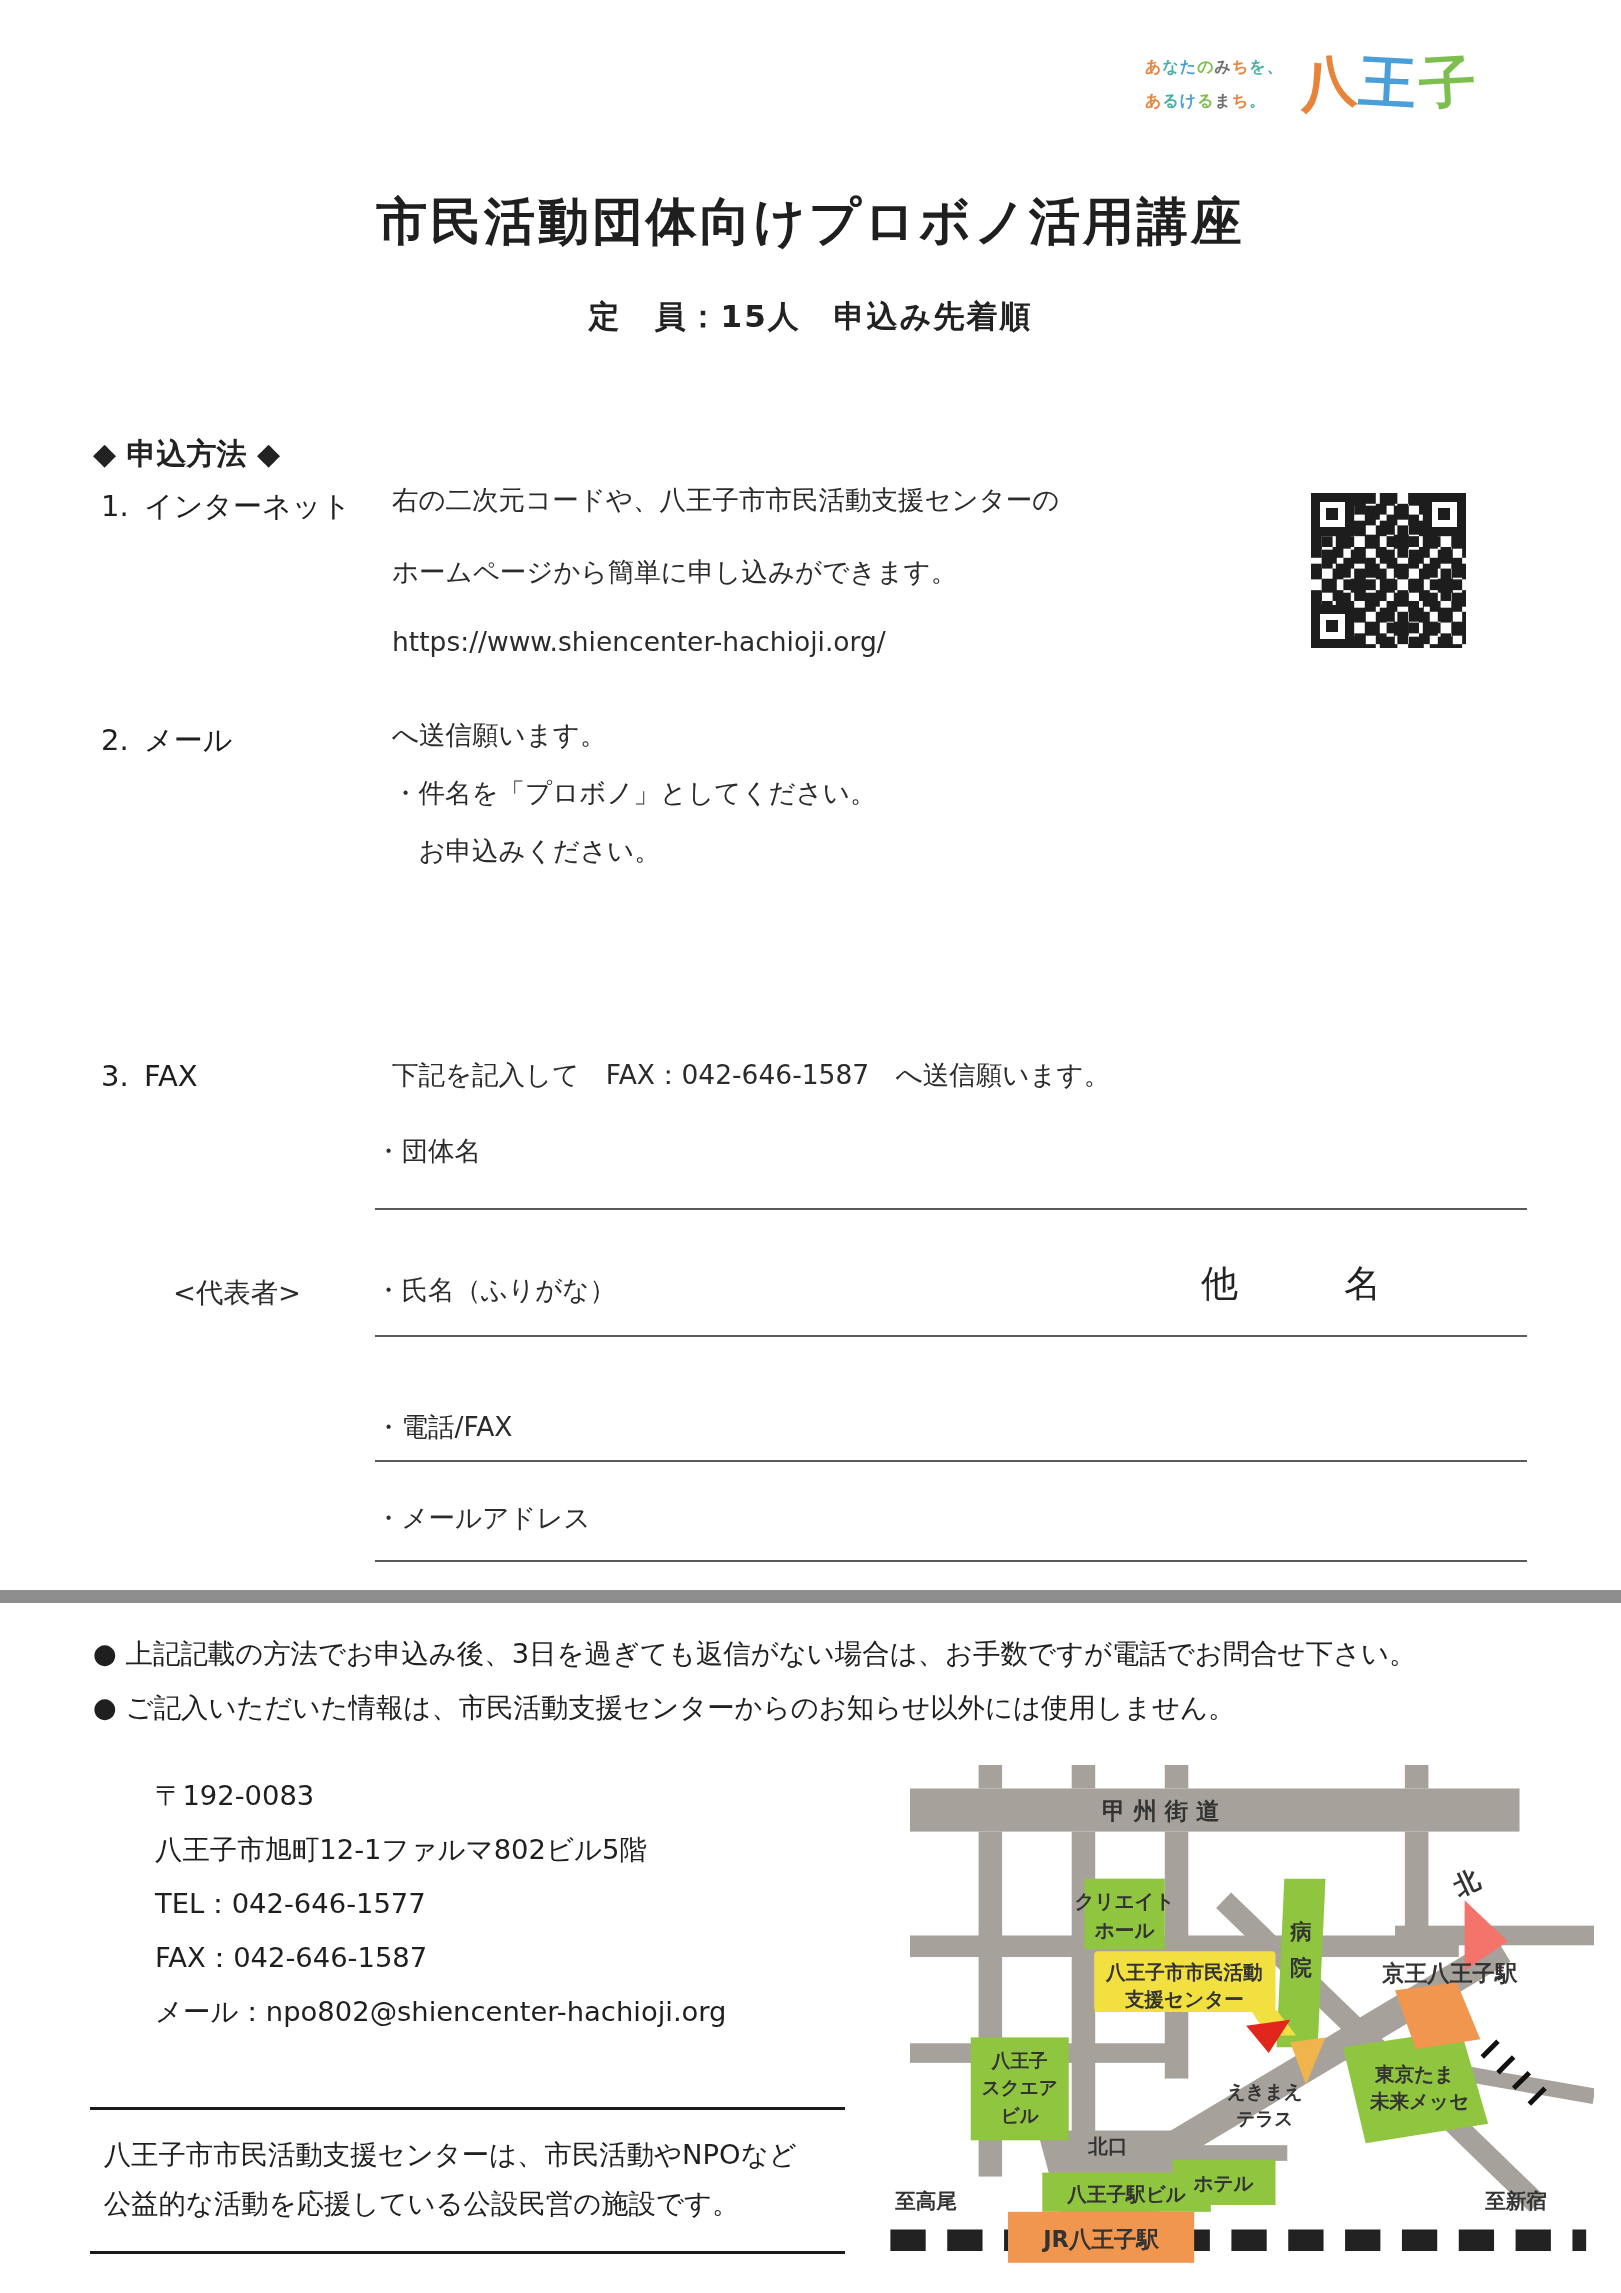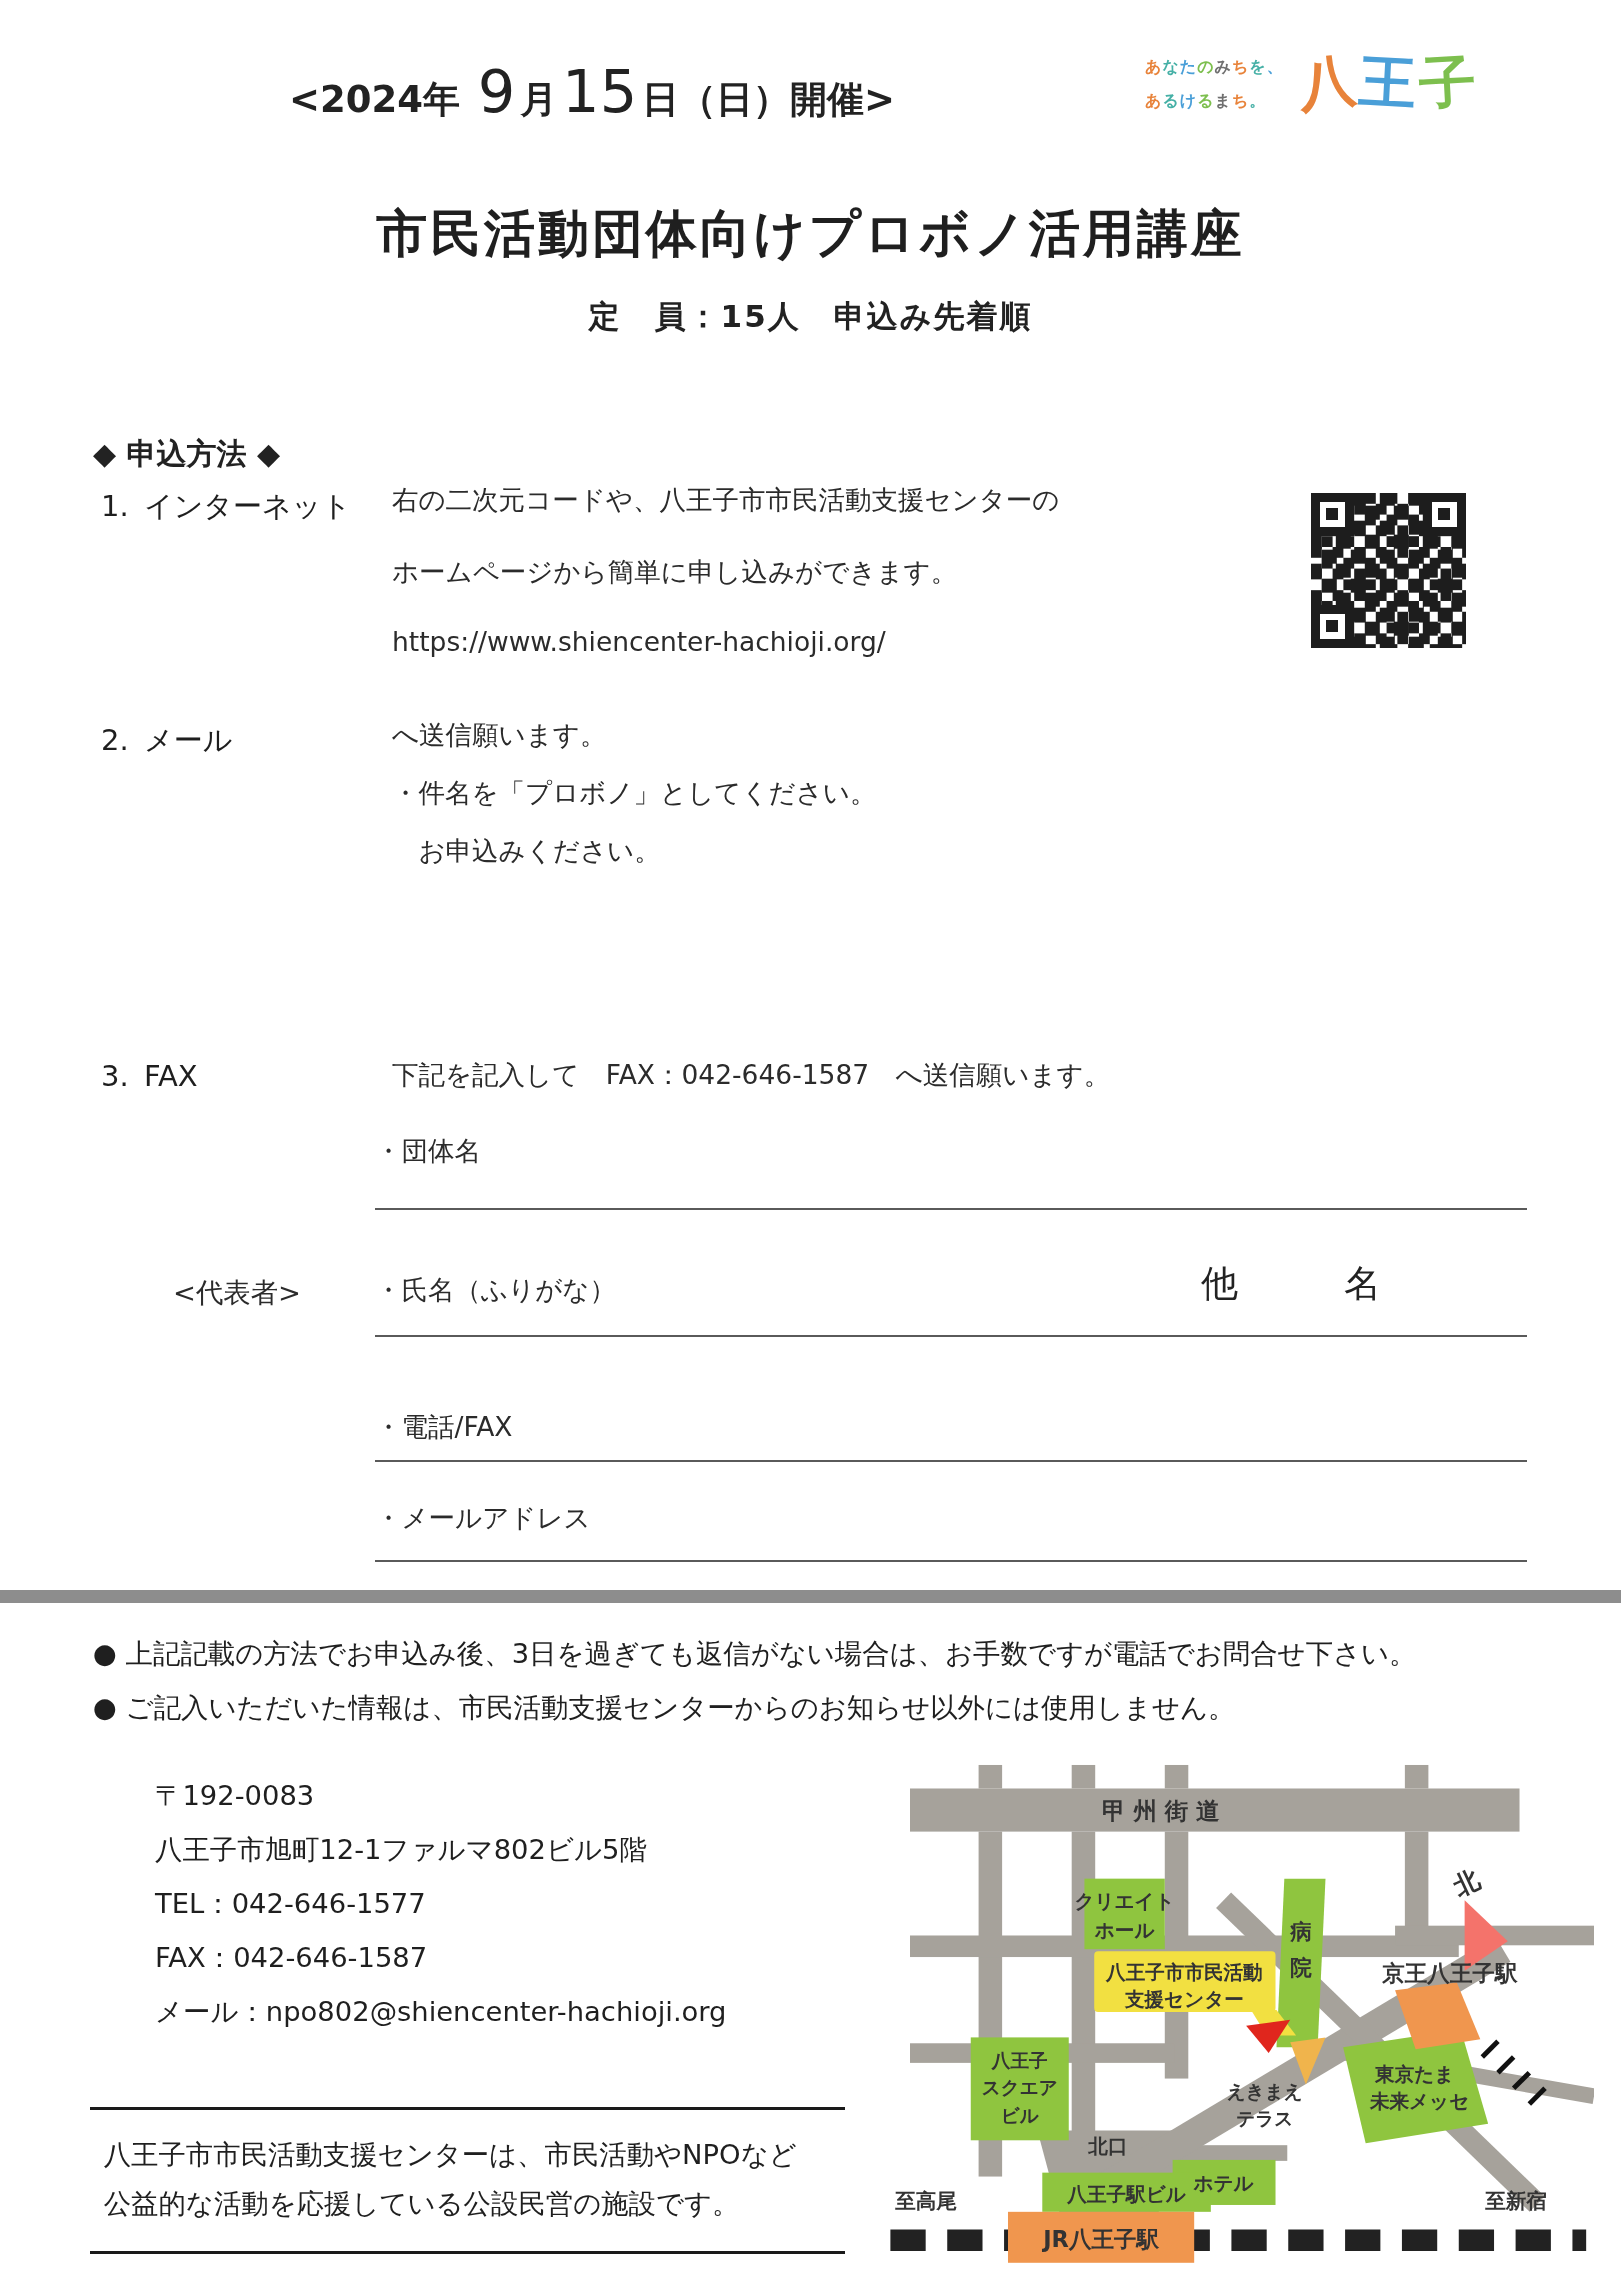--- a/index.html
+++ b/index.html
@@ -73,10 +73,6 @@
 
 <div class="page">
 
-  <div class="abs date-line">
-    <span>&lt;2024年</span>
-    <span class="big">9</span><span>月</span><span class="big">15</span><span>日（日）開催&gt;</span>
-  </div>
 
   <div class="abs logo">
     <div>

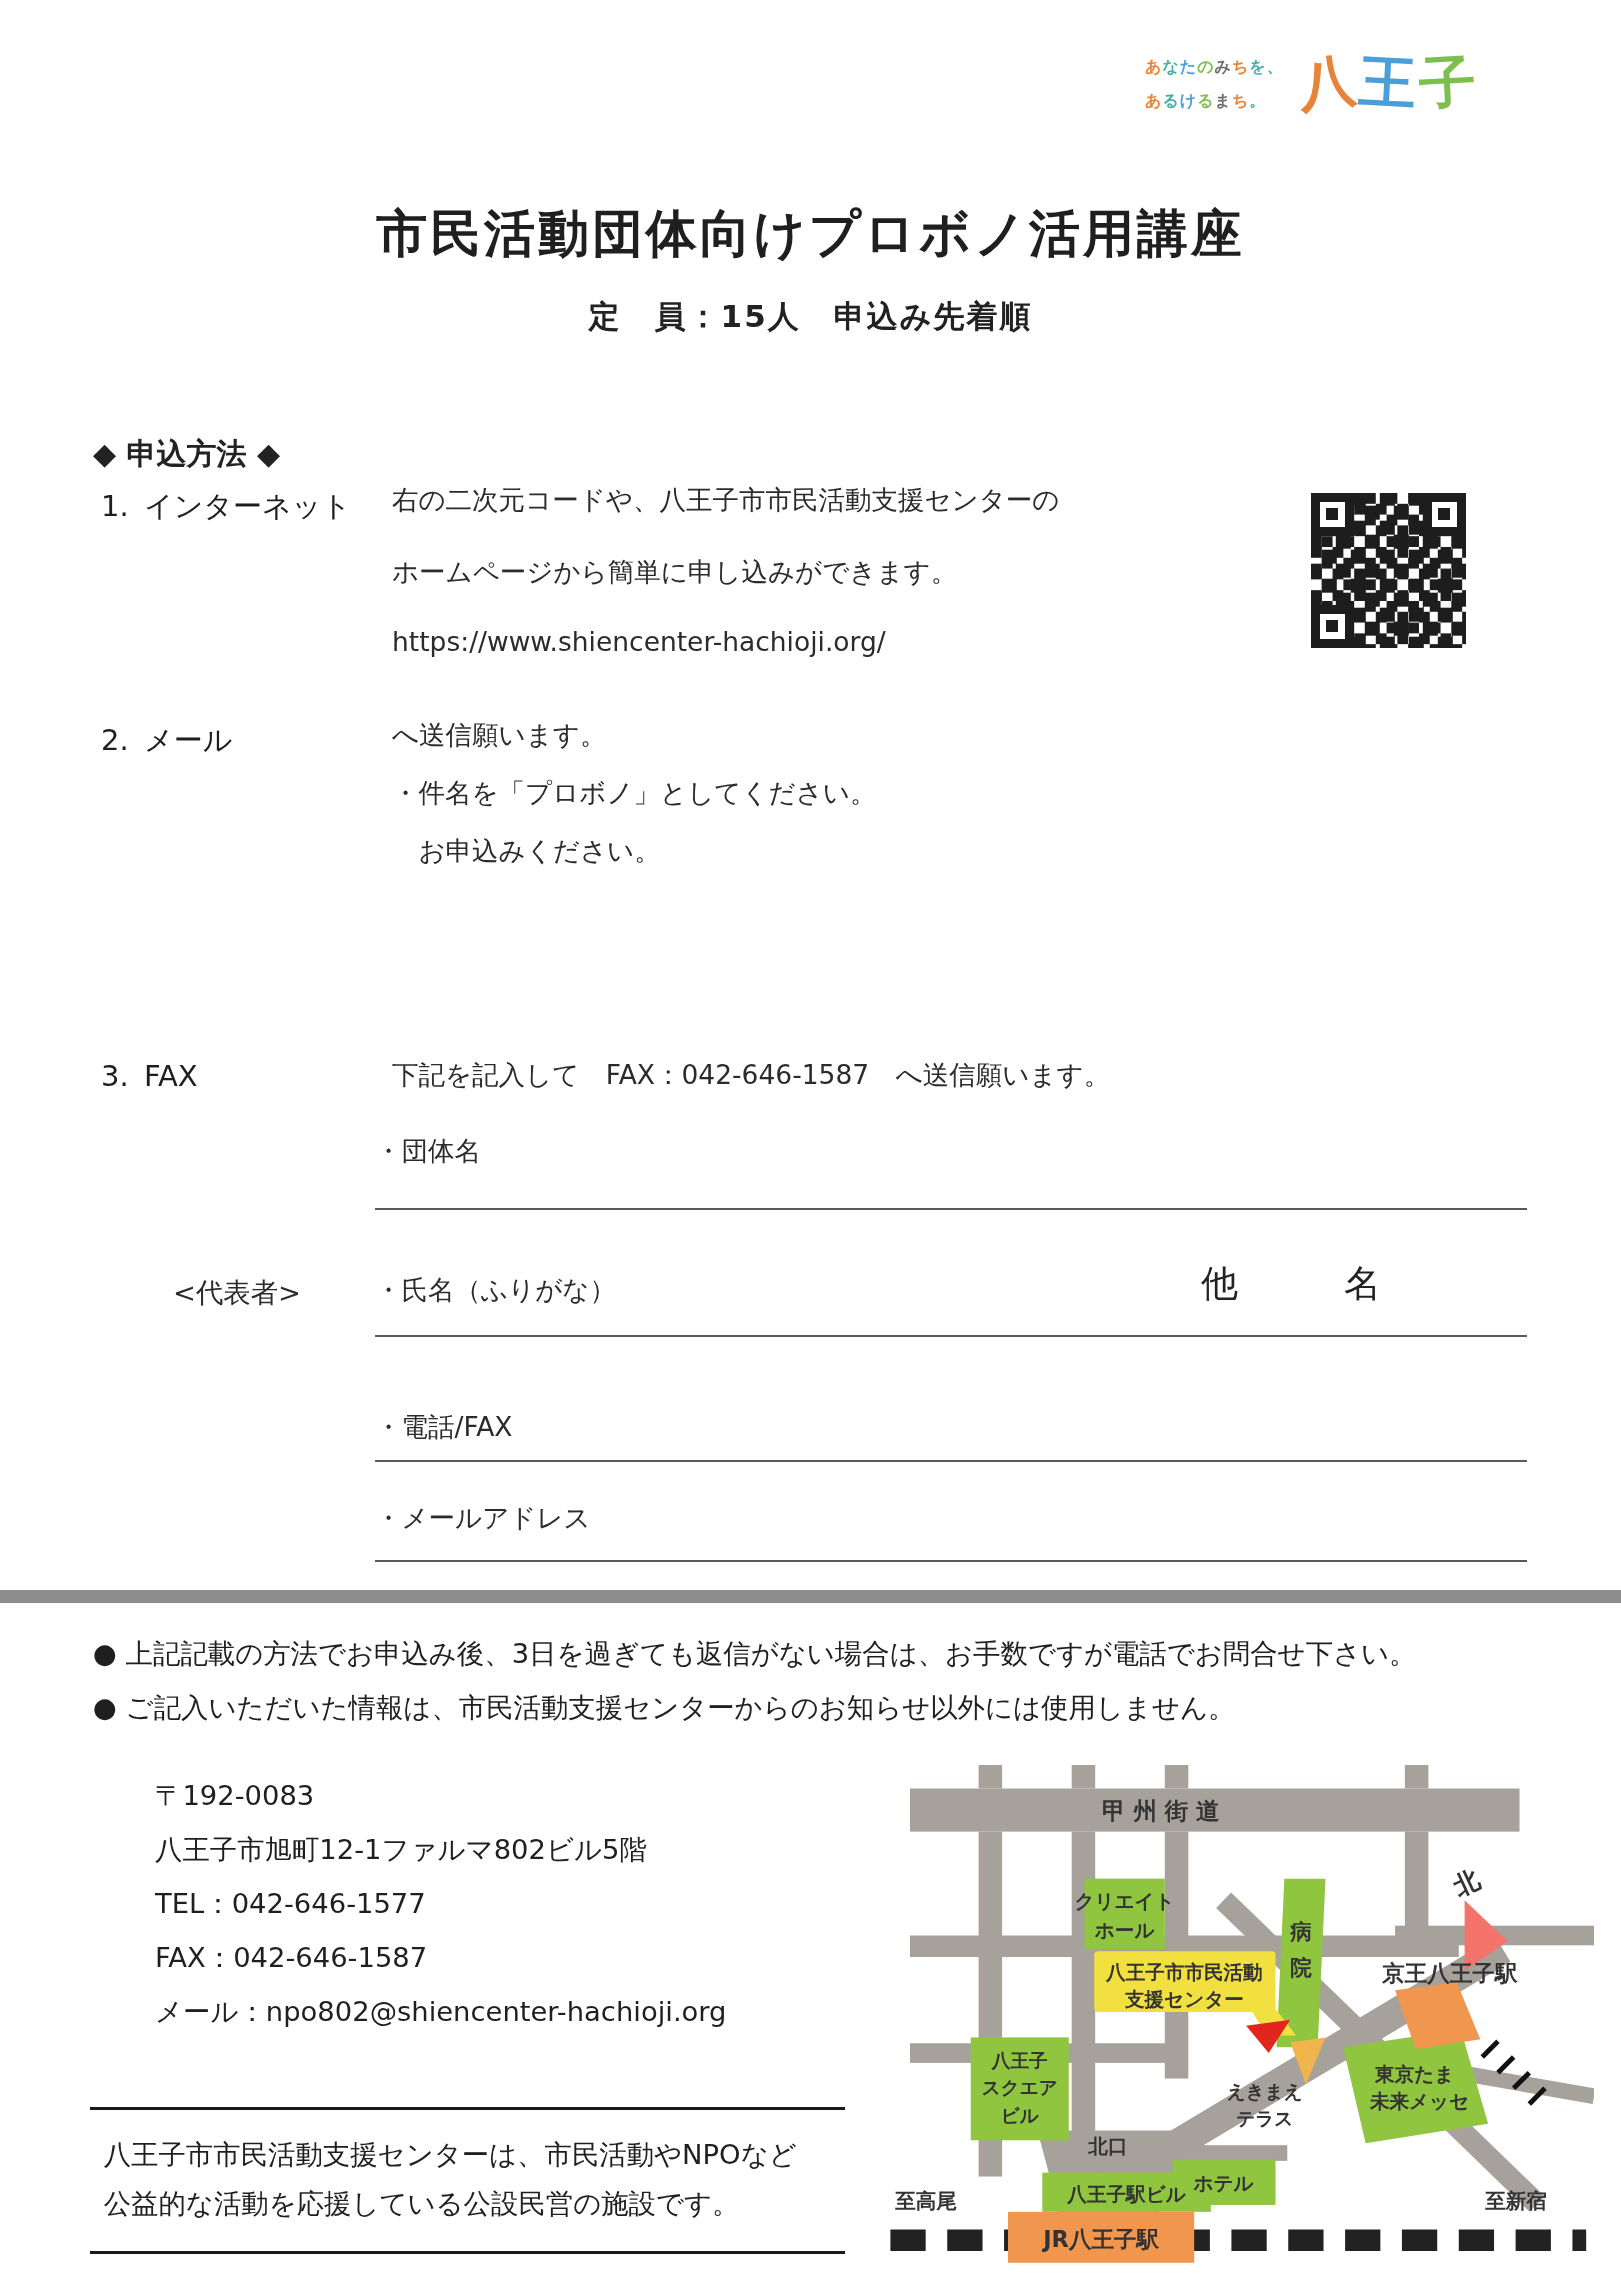--- a/index.html
+++ b/index.html
@@ -28,7 +28,7 @@
   .logo-city span:nth-child(2){color:#4a9fd8;transform:rotate(3deg);}
   .logo-city span:nth-child(3){color:#7dbf4e;transform:rotate(-3deg);}
 
-  .title{left:0;top:200px;width:100%;text-align:center;font-size:51px;font-weight:900;
+  .title{left:0;top:188px;width:100%;text-align:center;font-size:51px;font-weight:900;
          letter-spacing:2.9px;color:#1f1f1f;}
   .capacity{left:0;top:296px;width:100%;text-align:center;font-size:31px;font-weight:600;
             letter-spacing:2px;color:#222;}

